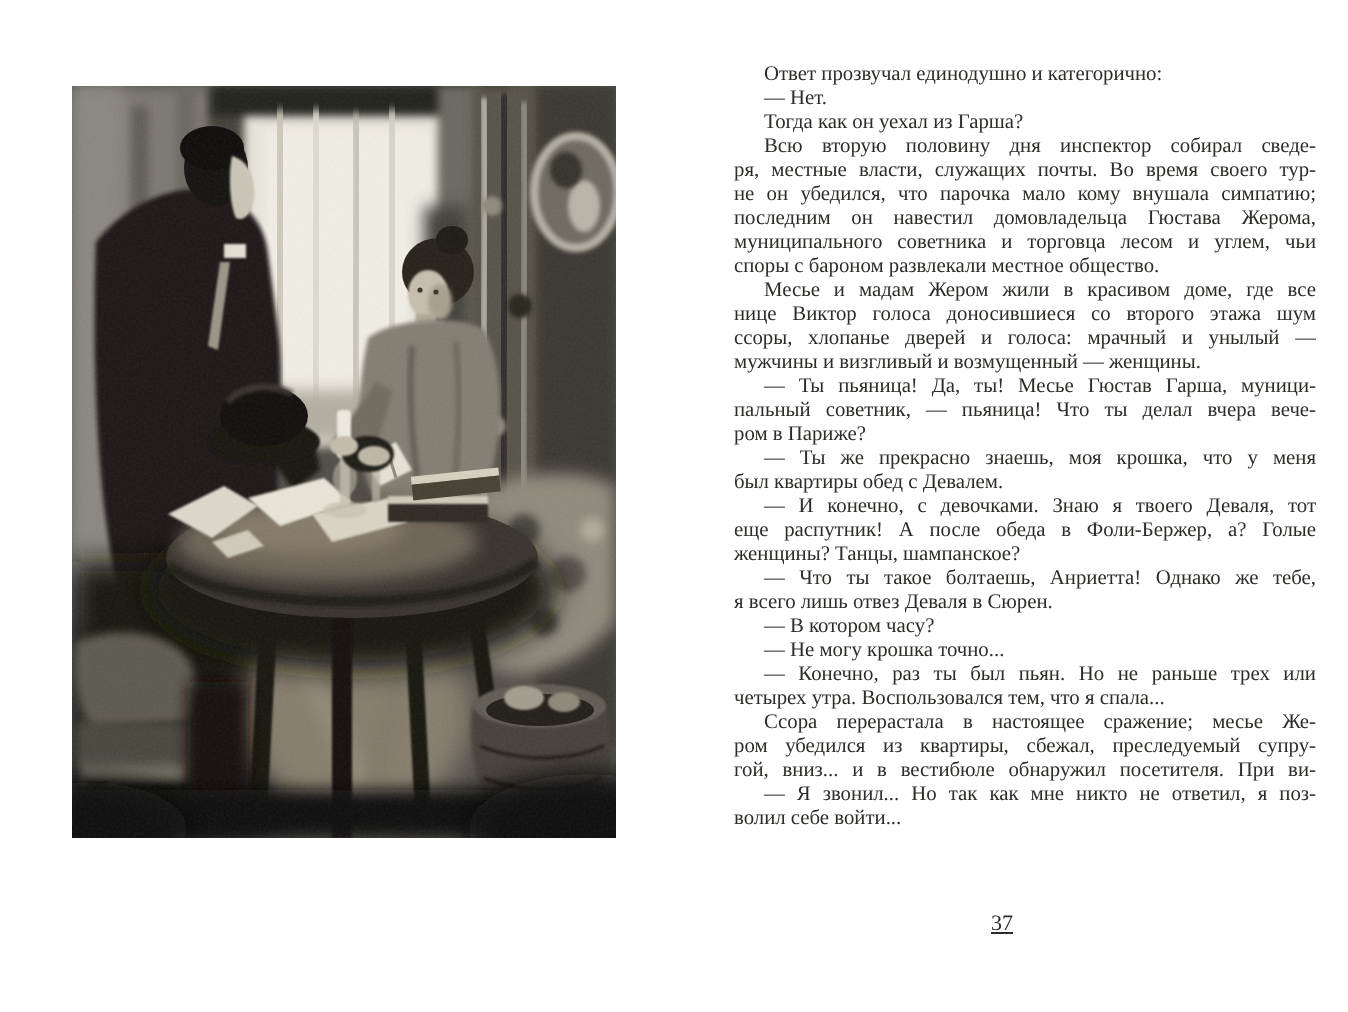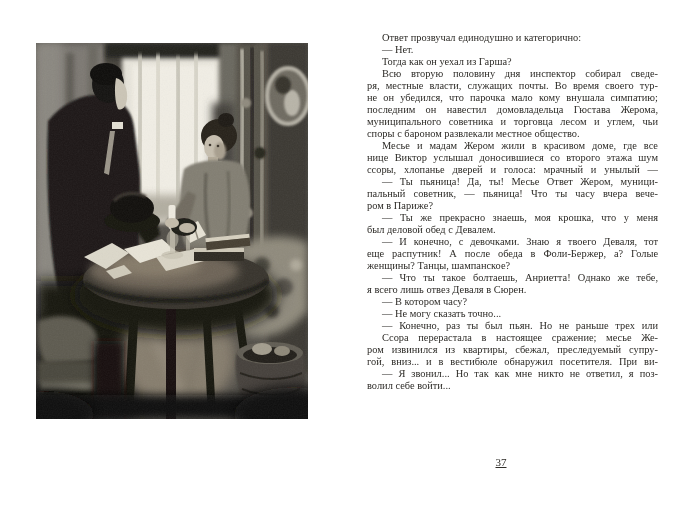--- a/index.html
+++ b/index.html
@@ -221,7 +221,7 @@
         <div class="line">муниципального советника и торговца лесом и углем, чьи</div>
         <div class="line last">споры с бароном развлекали местное общество.</div>
         <div class="line first">Месье и мадам Жером жили в красивом доме, где все</div>
-        <div class="line">нице Виктор услышал доносившиеся со второго этажа шум</div>
+        <div class="line">нице Виктор голоса доносившиеся со второго этажа шум</div>
         <div class="line">ссоры, хлопанье дверей и голоса: мрачный и унылый —</div>
         <div class="line first">— Ты пьяница! Да, ты! Месье Ответ Жером, муници-</div>
         <div class="line">пальный советник, — пьяница! Что ты часу вчера вече-</div>

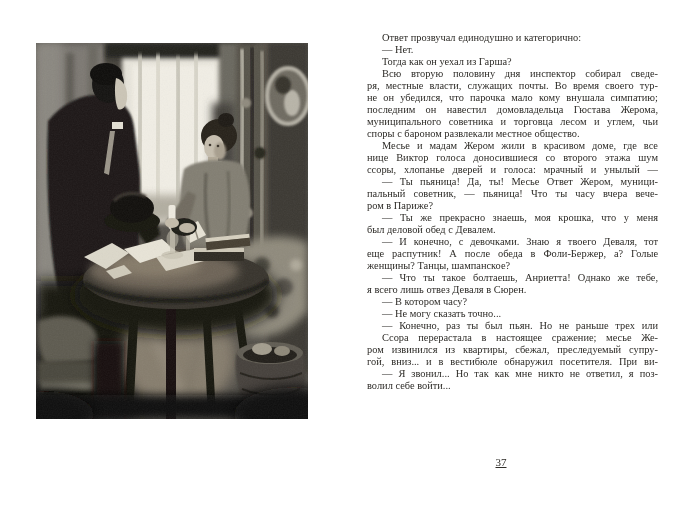--- a/index.html
+++ b/index.html
@@ -223,6 +223,7 @@
         <div class="line first">Месье и мадам Жером жили в красивом доме, где все</div>
         <div class="line">нице Виктор голоса доносившиеся со второго этажа шум</div>
         <div class="line">ссоры, хлопанье дверей и голоса: мрачный и унылый —</div>
+        <div class="line last">мужчины и визгливый и возмущенный — женщины.</div>
         <div class="line first">— Ты пьяница! Да, ты! Месье Ответ Жером, муници-</div>
         <div class="line">пальный советник, — пьяница! Что ты часу вчера вече-</div>
         <div class="line last">ром в Париже?</div>

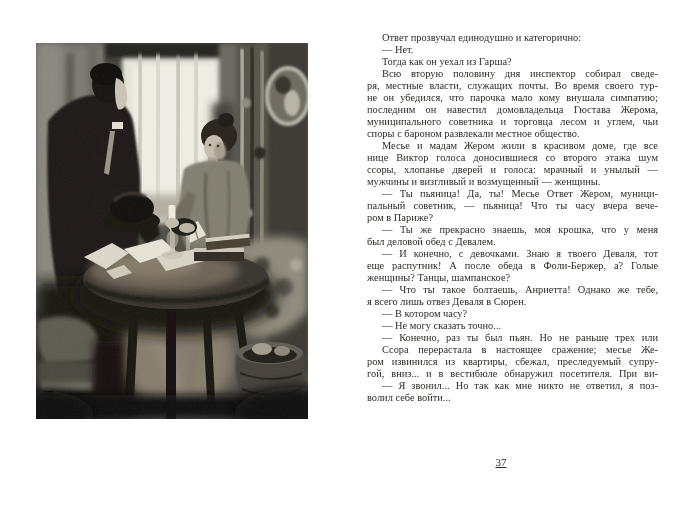--- a/index.html
+++ b/index.html
@@ -224,7 +224,7 @@
         <div class="line">нице Виктор голоса доносившиеся со второго этажа шум</div>
         <div class="line">ссоры, хлопанье дверей и голоса: мрачный и унылый —</div>
         <div class="line last">мужчины и визгливый и возмущенный — женщины.</div>
-        <div class="line first">— Ты пьяница! Да, ты! Месье Ответ Жером, муници-</div>
+        <div class="line first">— Ты пьяница! Да, ты! Месье Гюстав Гарша, муници-</div>
         <div class="line">пальный советник, — пьяница! Что ты часу вчера вече-</div>
         <div class="line last">ром в Париже?</div>
         <div class="line first">— Ты же прекрасно знаешь, моя крошка, что у меня</div>

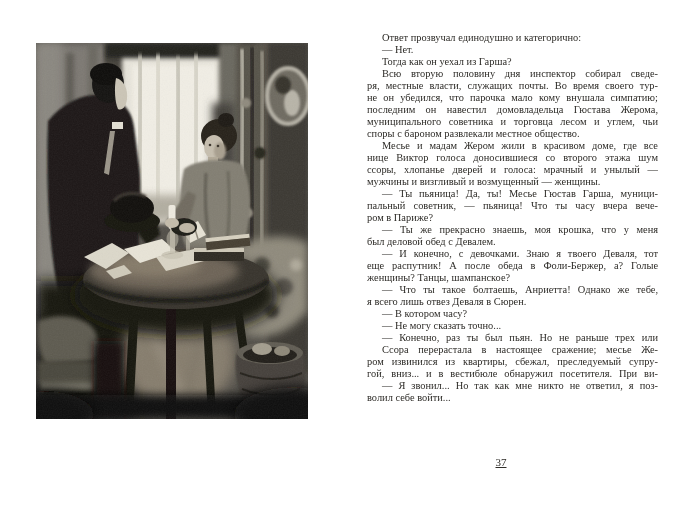--- a/index.html
+++ b/index.html
@@ -225,7 +225,7 @@
         <div class="line">ссоры, хлопанье дверей и голоса: мрачный и унылый —</div>
         <div class="line last">мужчины и визгливый и возмущенный — женщины.</div>
         <div class="line first">— Ты пьяница! Да, ты! Месье Гюстав Гарша, муници-</div>
-        <div class="line">пальный советник, — пьяница! Что ты часу вчера вече-</div>
+        <div class="line">пальный советник, — пьяница! Что ты делал вчера вече-</div>
         <div class="line last">ром в Париже?</div>
         <div class="line first">— Ты же прекрасно знаешь, моя крошка, что у меня</div>
         <div class="line last">был деловой обед с Девалем.</div>

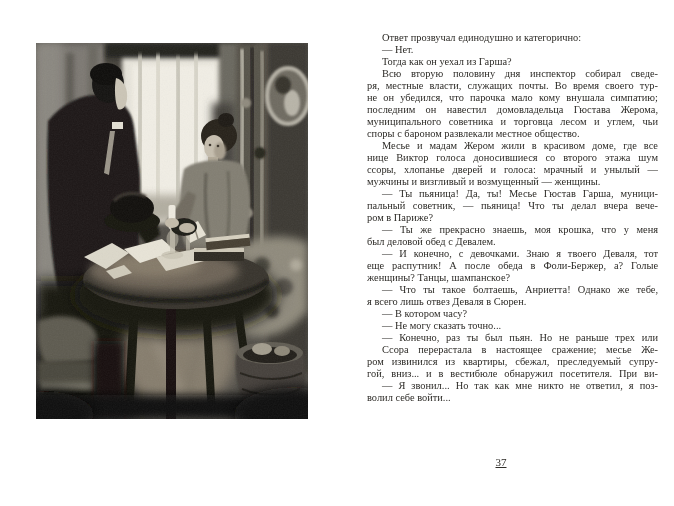--- a/index.html
+++ b/index.html
@@ -228,7 +228,7 @@
         <div class="line">пальный советник, — пьяница! Что ты делал вчера вече-</div>
         <div class="line last">ром в Париже?</div>
         <div class="line first">— Ты же прекрасно знаешь, моя крошка, что у меня</div>
-        <div class="line last">был деловой обед с Девалем.</div>
+        <div class="line last">был квартиры обед с Девалем.</div>
         <div class="line first">— И конечно, с девочками. Знаю я твоего Деваля, тот</div>
         <div class="line">еще распутник! А после обеда в Фоли-Бержер, а? Голые</div>
         <div class="line last">женщины? Танцы, шампанское?</div>

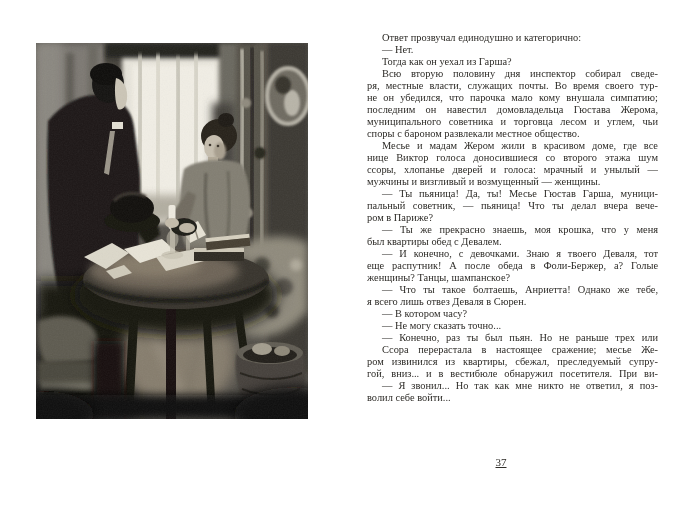--- a/index.html
+++ b/index.html
@@ -235,7 +235,7 @@
         <div class="line first">— Что ты такое болтаешь, Анриетта! Однако же тебе,</div>
         <div class="line last">я всего лишь отвез Деваля в Сюрен.</div>
         <div class="line first last">— В котором часу?</div>
-        <div class="line first last">— Не могу сказать точно...</div>
+        <div class="line first last">— Не могу крошка точно...</div>
         <div class="line first">— Конечно, раз ты был пьян. Но не раньше трех или</div>
         <div class="line first">Ссора перерастала в настоящее сражение; месье Же-</div>
         <div class="line">ром извинился из квартиры, сбежал, преследуемый супру-</div>

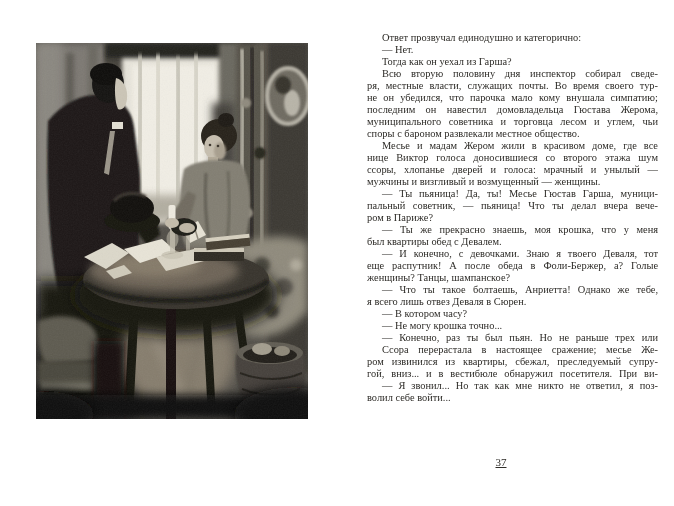--- a/index.html
+++ b/index.html
@@ -237,6 +237,7 @@
         <div class="line first last">— В котором часу?</div>
         <div class="line first last">— Не могу крошка точно...</div>
         <div class="line first">— Конечно, раз ты был пьян. Но не раньше трех или</div>
+        <div class="line last">четырех утра. Воспользовался тем, что я спала...</div>
         <div class="line first">Ссора перерастала в настоящее сражение; месье Же-</div>
         <div class="line">ром извинился из квартиры, сбежал, преследуемый супру-</div>
         <div class="line">гой, вниз... и в вестибюле обнаружил посетителя. При ви-</div>

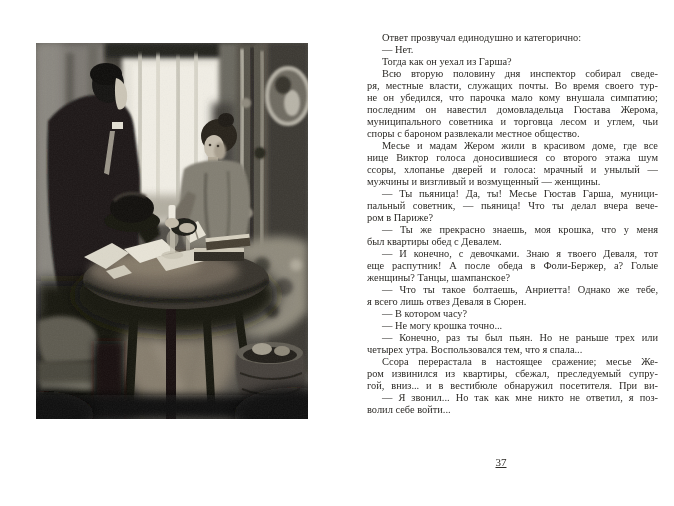--- a/index.html
+++ b/index.html
@@ -239,7 +239,7 @@
         <div class="line first">— Конечно, раз ты был пьян. Но не раньше трех или</div>
         <div class="line last">четырех утра. Воспользовался тем, что я спала...</div>
         <div class="line first">Ссора перерастала в настоящее сражение; месье Же-</div>
-        <div class="line">ром извинился из квартиры, сбежал, преследуемый супру-</div>
+        <div class="line">ром убедился из квартиры, сбежал, преследуемый супру-</div>
         <div class="line">гой, вниз... и в вестибюле обнаружил посетителя. При ви-</div>
         <div class="line first">— Я звонил... Но так как мне никто не ответил, я поз-</div>
         <div class="line last">волил себе войти...</div>

